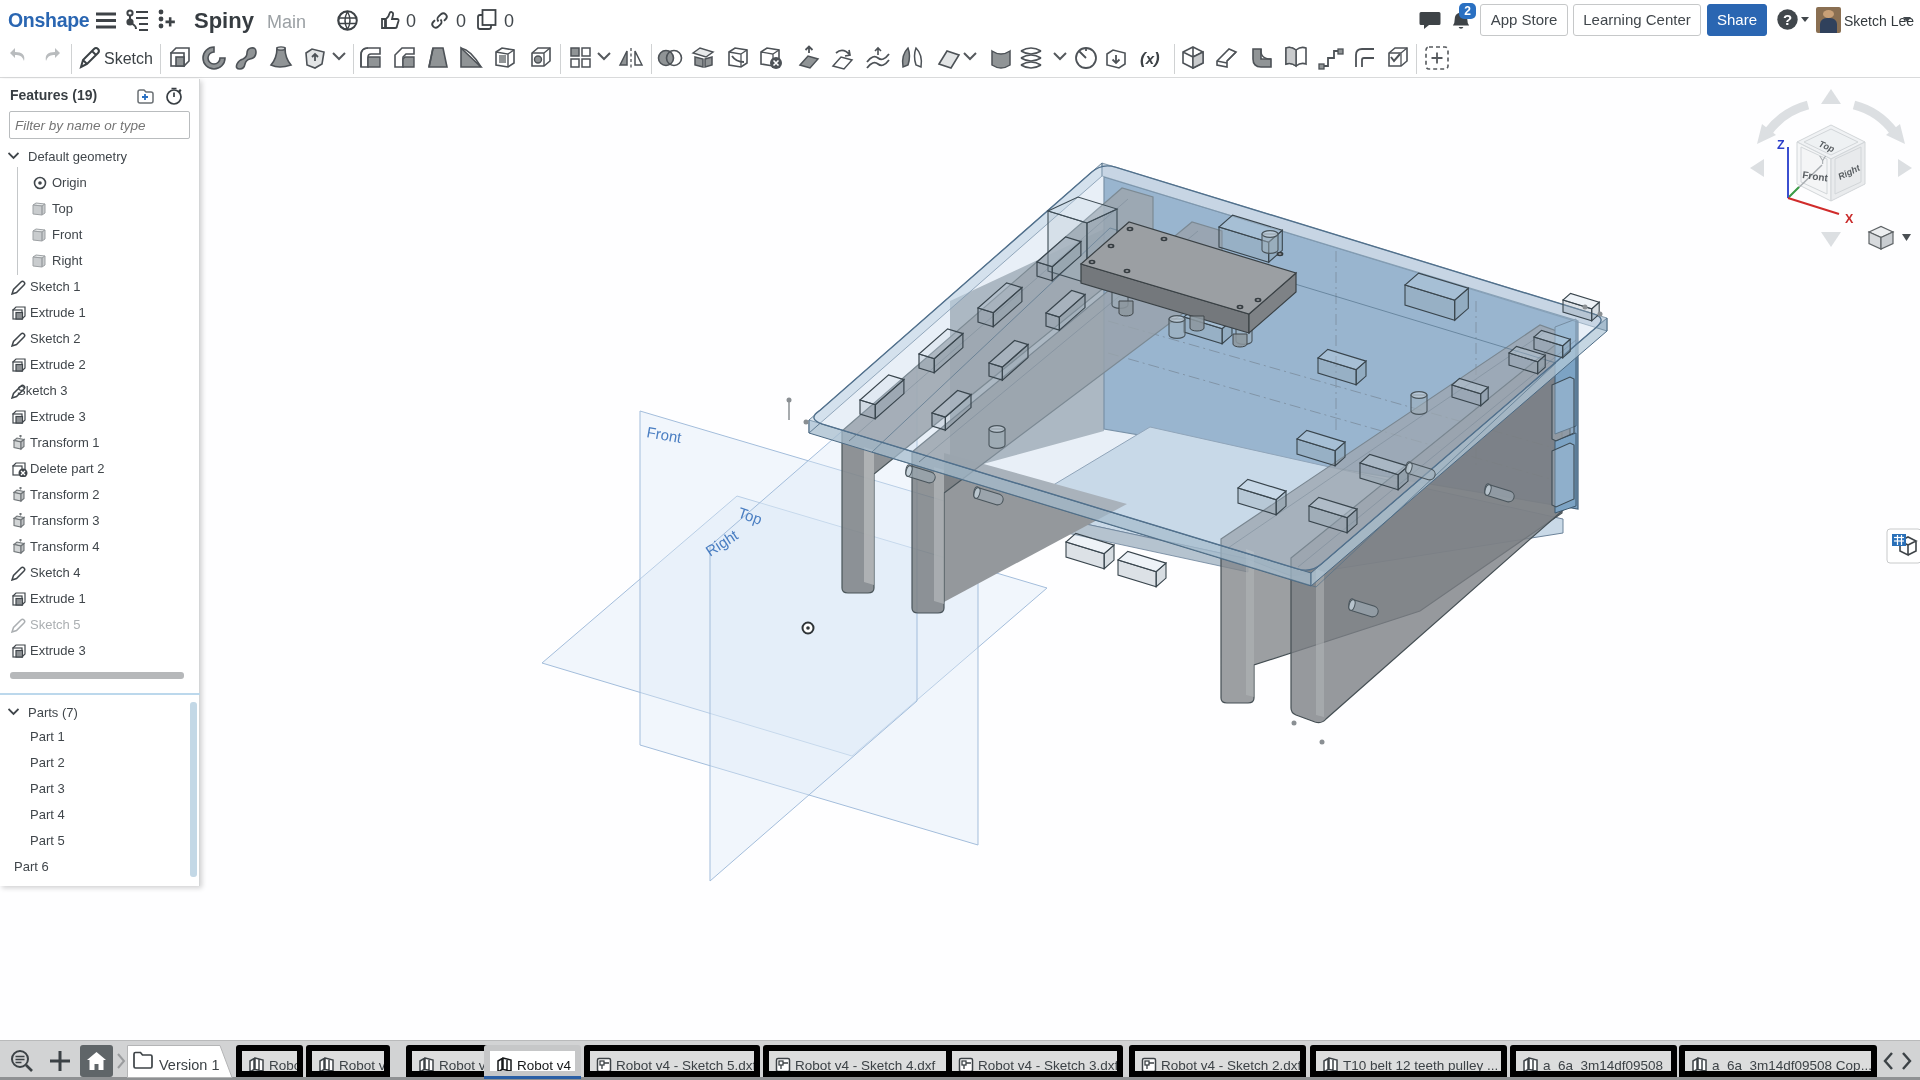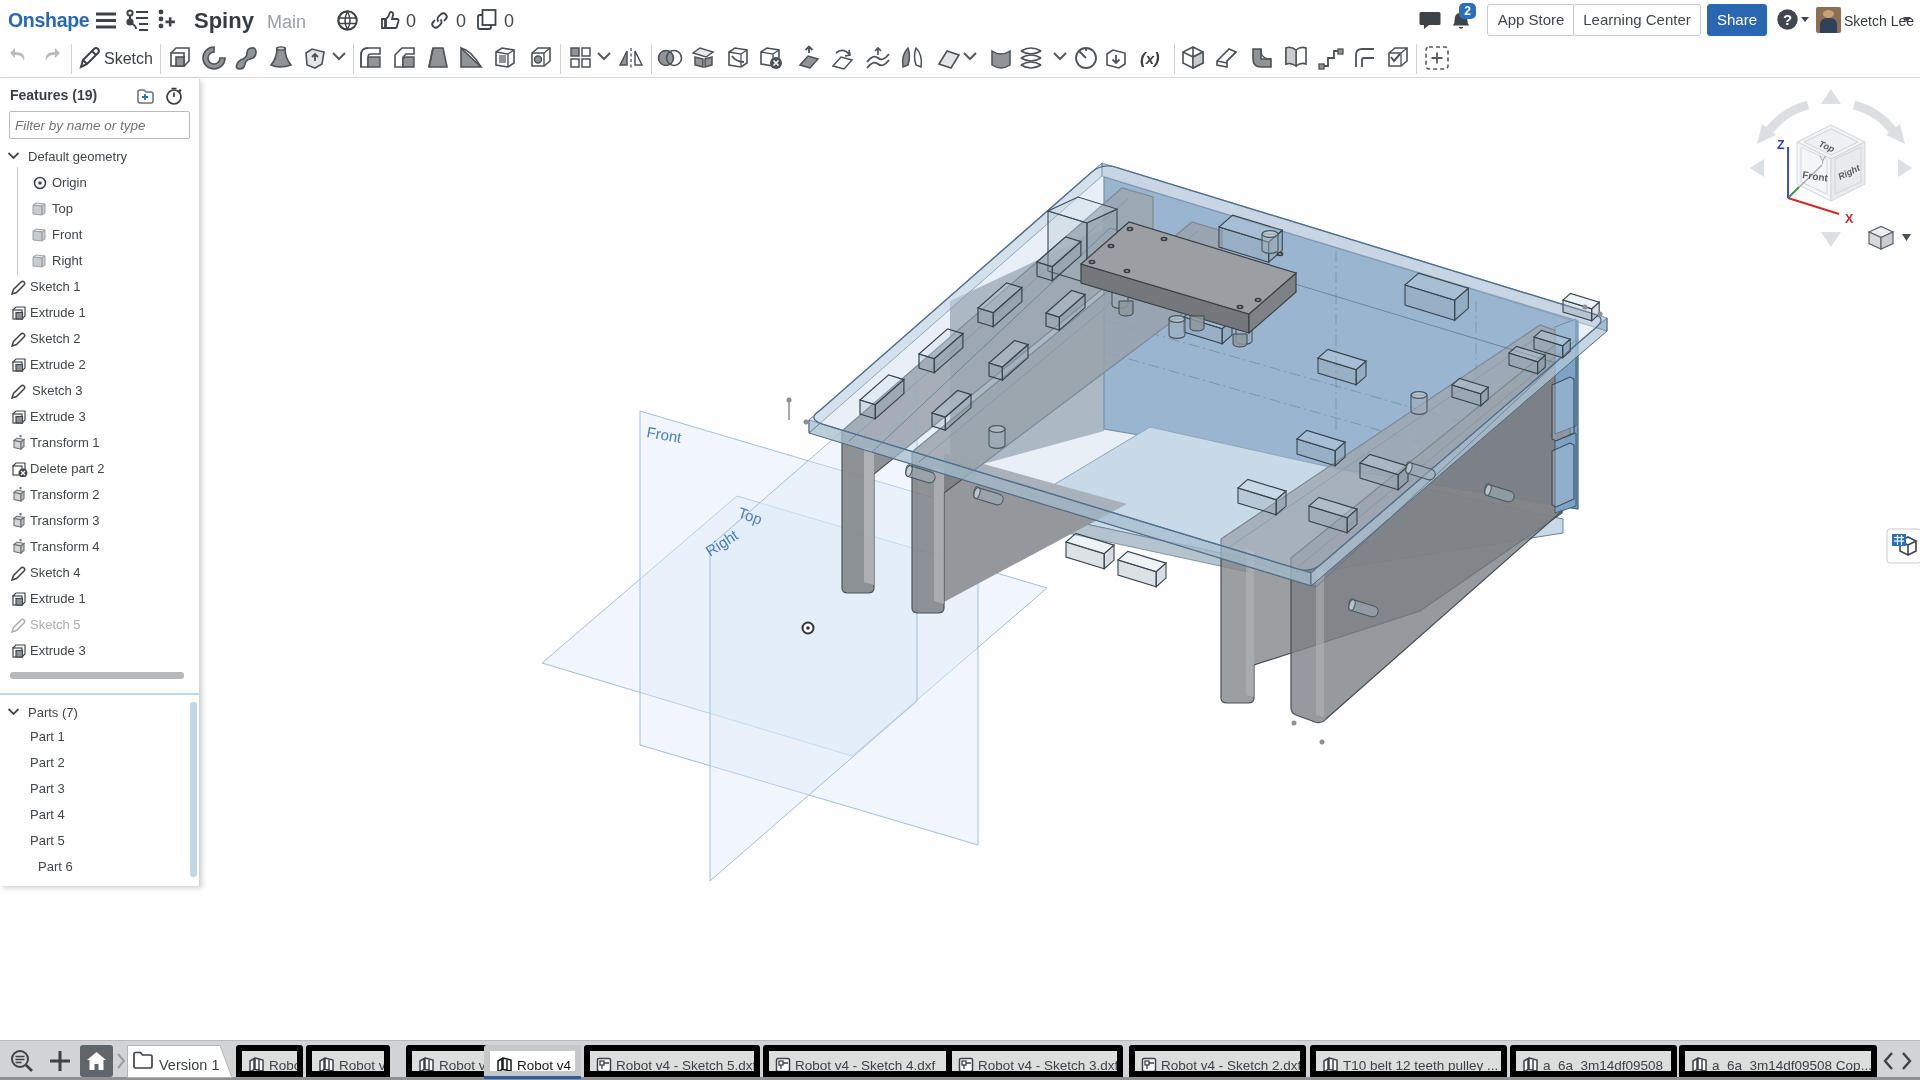--- a/index.html
+++ b/index.html
@@ -345,7 +345,7 @@
       <path d="M10 0 q1.8 0 1.8 1.8 q4.5 1.4 4.5 6.5 q0 4.5 1.8 6.2 H1.9 q1.8-1.7 1.8-6.2 q0-5.1 4.5-6.5 Q8.2 0 10 0 z M7.6 16 a2.5 2.5 0 0 0 4.8 0 z" fill="#3e4347"></path>
     </svg>
 <div style="position:absolute;left:1459px;top:3px;width:17px;height:16px;background:#2a70c2;border-radius:5px;color:#fff;font-size:12px;font-weight:bold;text-align:center;line-height:16px;">2</div>
-<div class="btn" style="left:1480px;width:88px;line-height:30px;margin-left:7px;">App Store</div>
+<div class="btn" style="left:1480px;width:88px;line-height:30px;">App Store</div>
 <div class="btn" style="left:1573px;width:128px;line-height:30px;">Learning Center</div>
 <div class="btn" style="left:1707px;width:60px;line-height:30px;background:#2a66b2;border-color:#2a66b2;color:#fff;">Share</div>
 <svg class="hicon" style="left:1777px;top:9px" width="21" height="21">

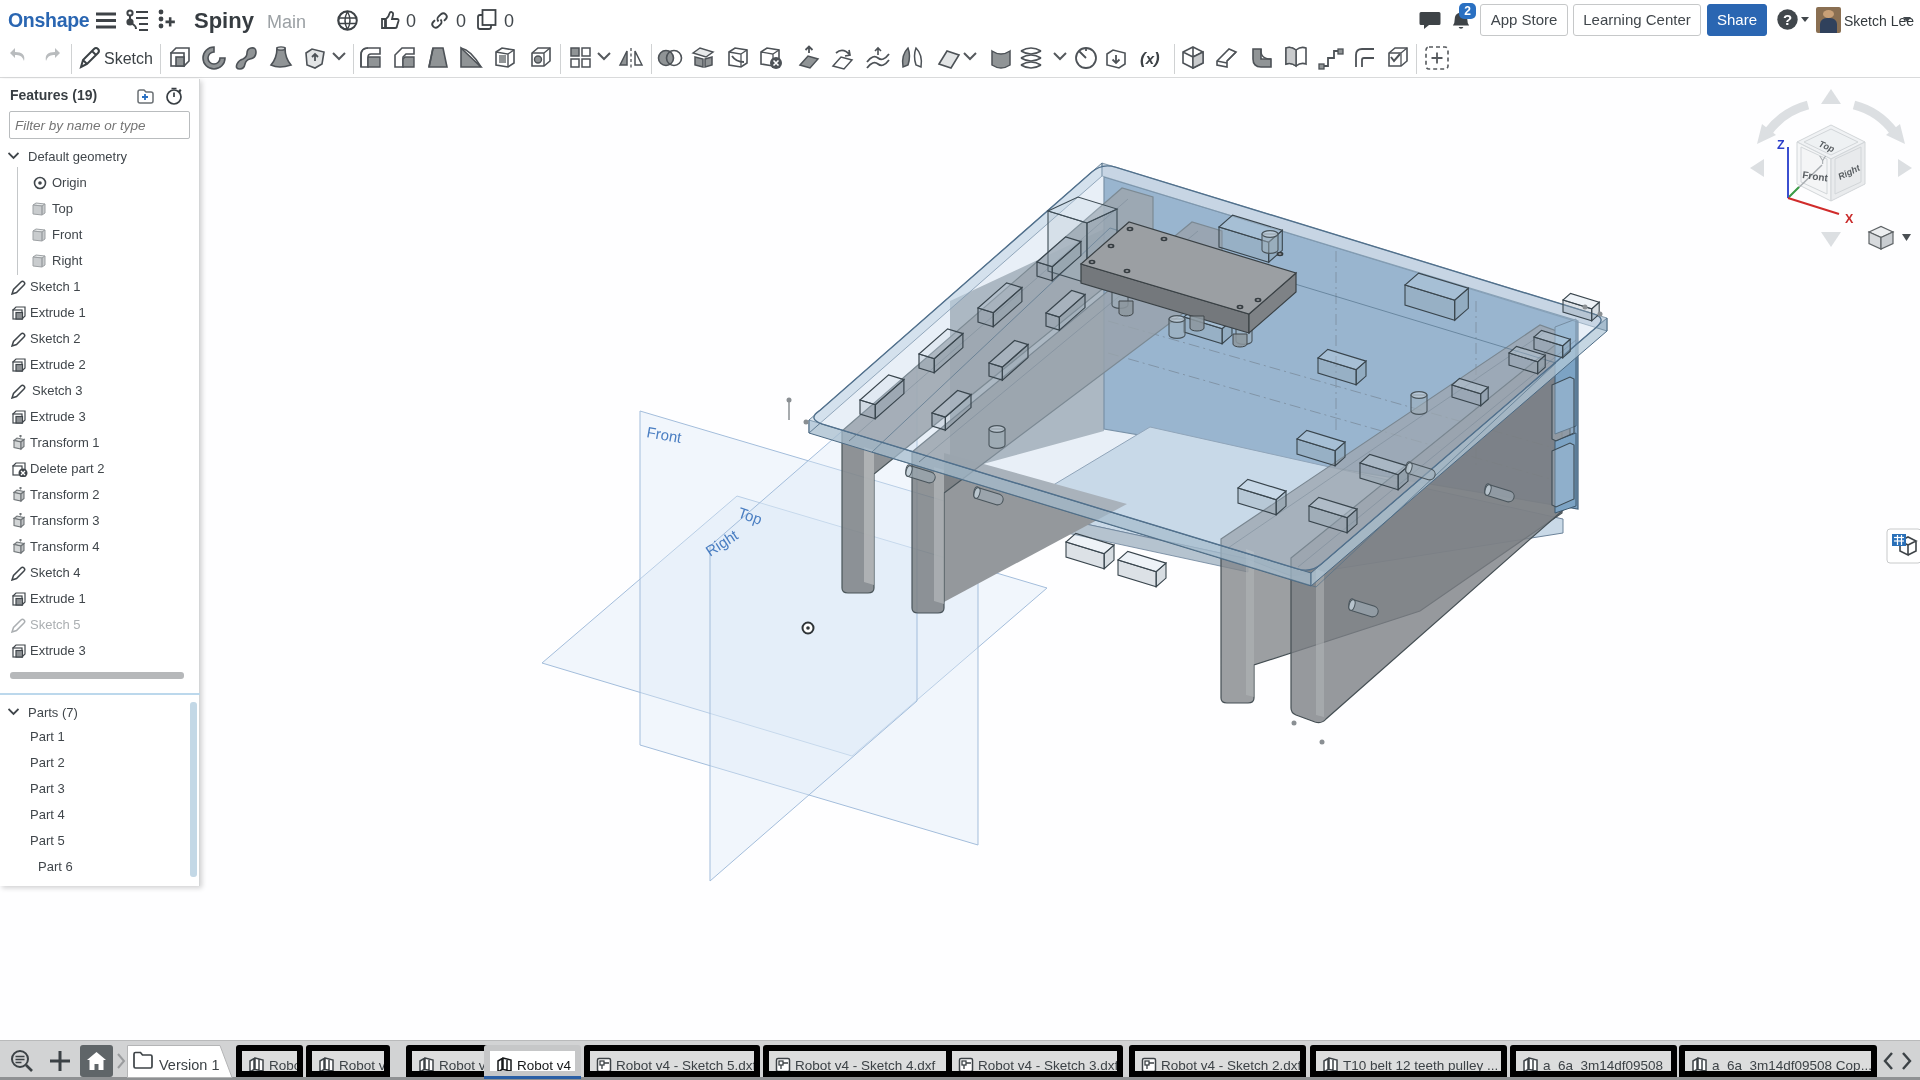--- a/index.html
+++ b/index.html
@@ -598,7 +598,7 @@
       </svg><span style="margin-left:30px">Extrude 2</span></div>
 <div class="row" style="top:299px"><svg style="position:absolute;left:11px;top:6px" width="15" height="15">
         <path d="M1 14 L2.5 9.5 L10 2 q1.5-1.5 3 0 q1.5 1.5 0 3 L5.5 12.5 z" fill="none" stroke="#40464b" stroke-width="1.5"></path>
-      </svg><span style="margin-left:32px">Sketch 3</span></div>
+      </svg><span style="margin-left:17px">Sketch 3</span></div>
 <div class="row" style="top:325px"><svg style="position:absolute;left:11px;top:5px" width="16" height="16">
         <g stroke="#40464b" stroke-width="1.2">
           <path d="M2 5 l3-3 h9 v9 l-3 3 z" fill="#fff"></path>

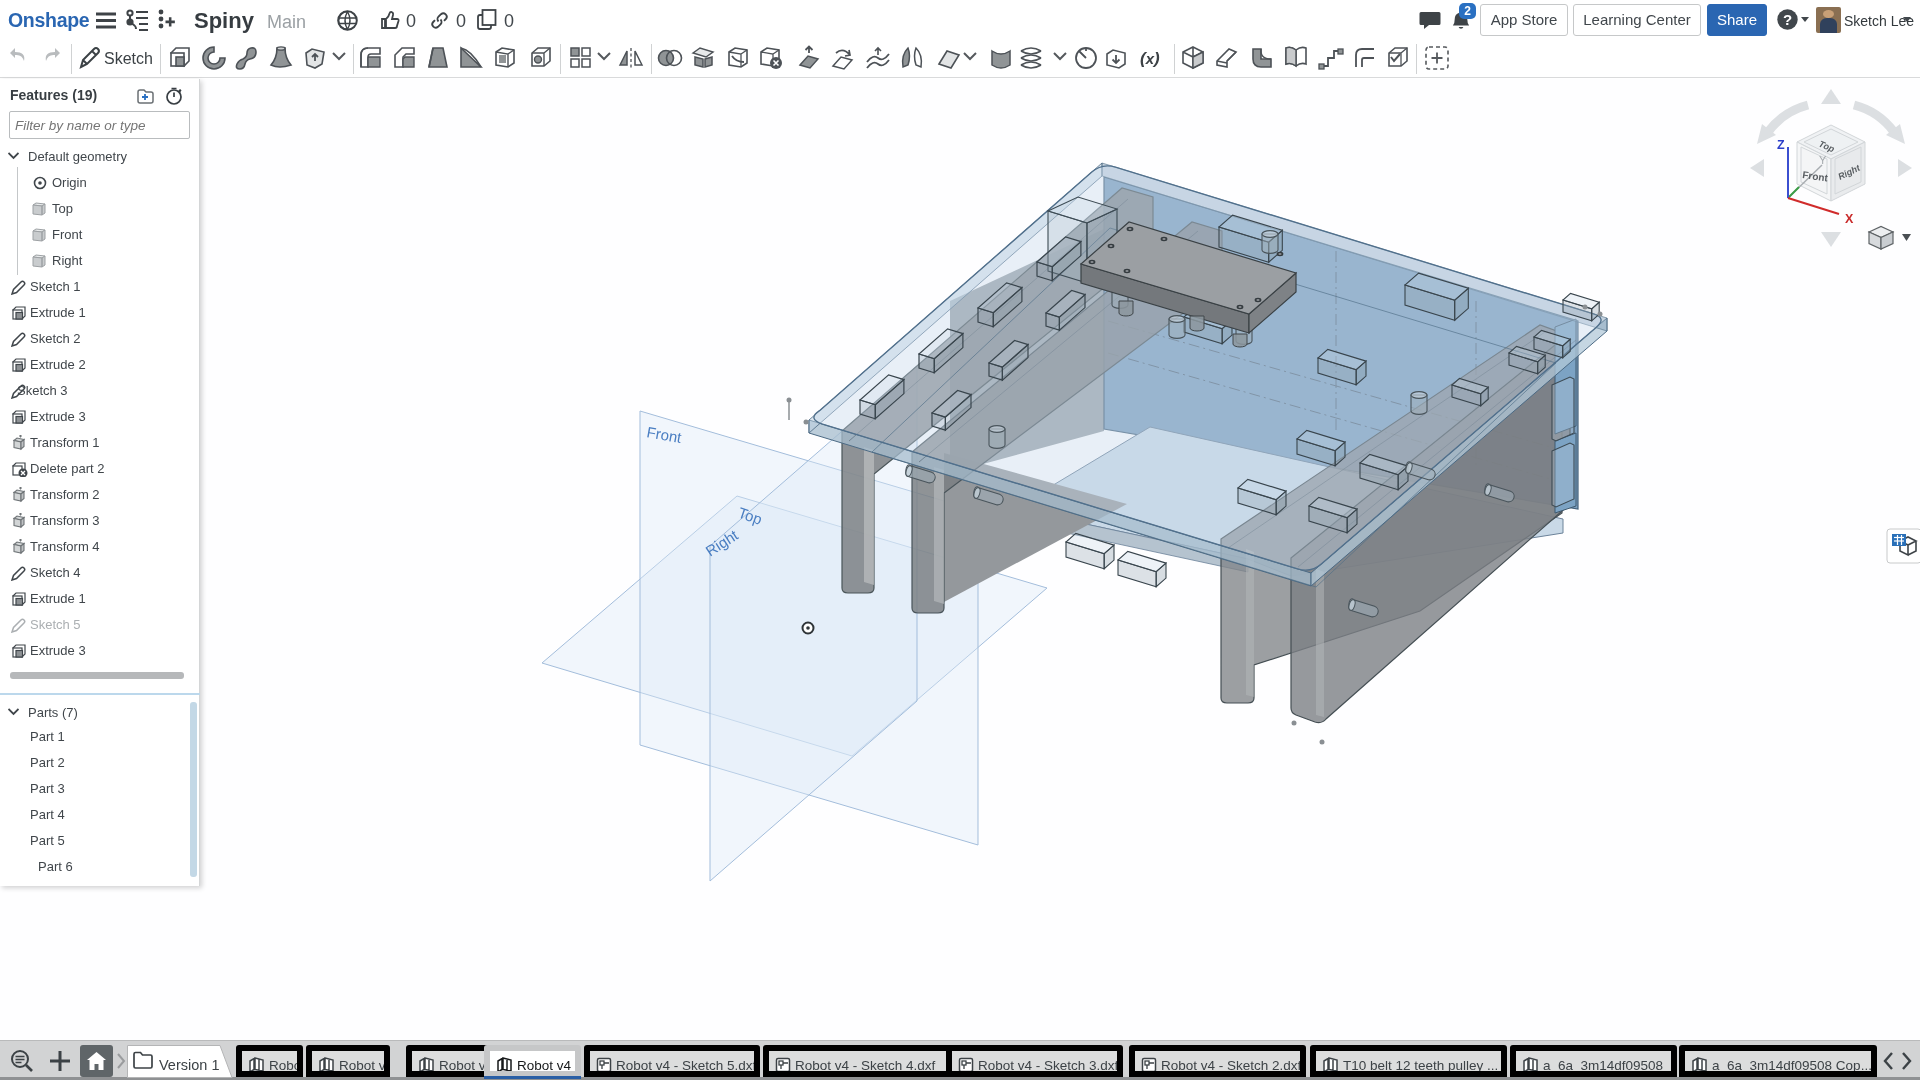--- a/index.html
+++ b/index.html
@@ -676,7 +676,7 @@
 <div class="row" style="top:697px"><span style="margin-left:30px">Part 3</span></div>
 <div class="row" style="top:723px"><span style="margin-left:30px">Part 4</span></div>
 <div class="row" style="top:749px"><span style="margin-left:30px">Part 5</span></div>
-<div class="row" style="top:775px"><span style="margin-left:38px">Part 6</span></div>
+<div class="row" style="top:775px"><span style="margin-left:14px">Part 6</span></div>
 <div style="position:absolute;left:190px;top:623px;width:7px;height:175px;background:#c3d8e6;border-radius:3px;"></div>
 </div>
 <div id="bottombar">

